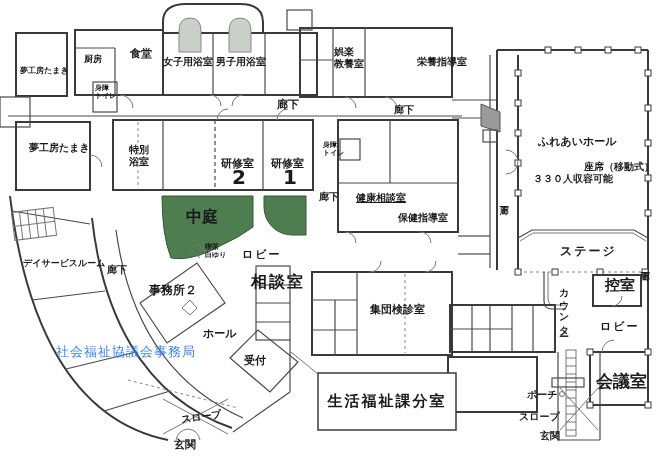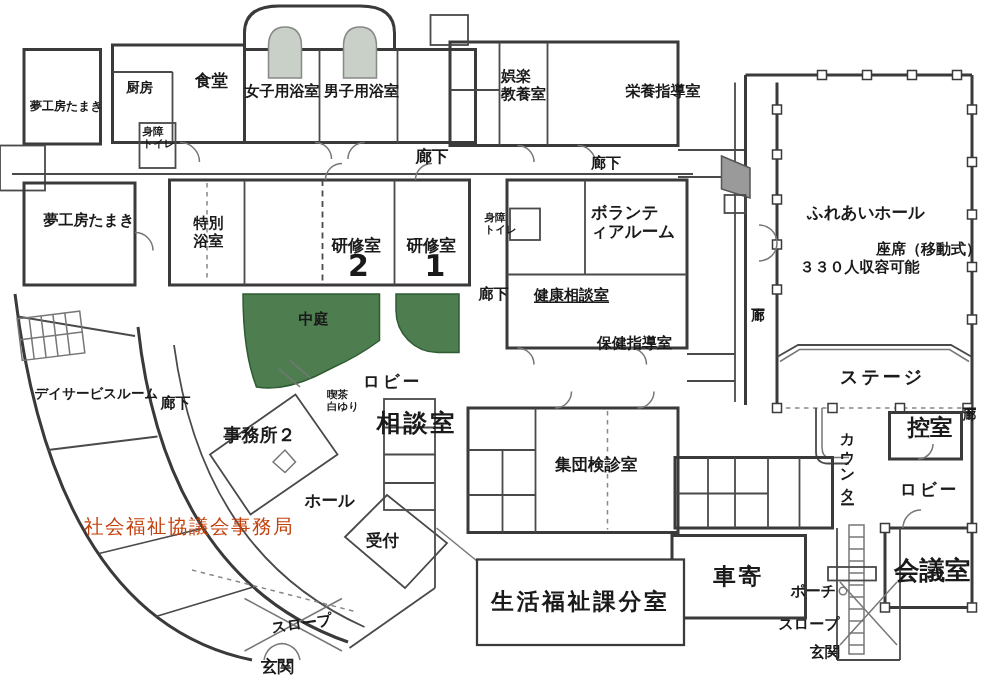--- a/index.html
+++ b/index.html
@@ -254,8 +254,6 @@
 <div class="lbl" style="left:319px;top:191px;font-size:10px;">廊下</div>
 <div class="lbl ml" style="left:323px;top:141px;font-size:7px;">身障
 トイレ</div>
-<div class="lbl ml" style="left:394px;top:136px;font-size:11px;">ボランテ
-ィアルーム</div>
 <div class="lbl" style="left:356px;top:192px;font-size:10px;text-decoration:underline;">健康相談室</div>
 <div class="lbl" style="left:398px;top:212px;font-size:10px;margin-top:12px;">保健指導室</div>
 <div class="lbl" style="left:199px;top:208px;font-size:10px;">中庭</div>

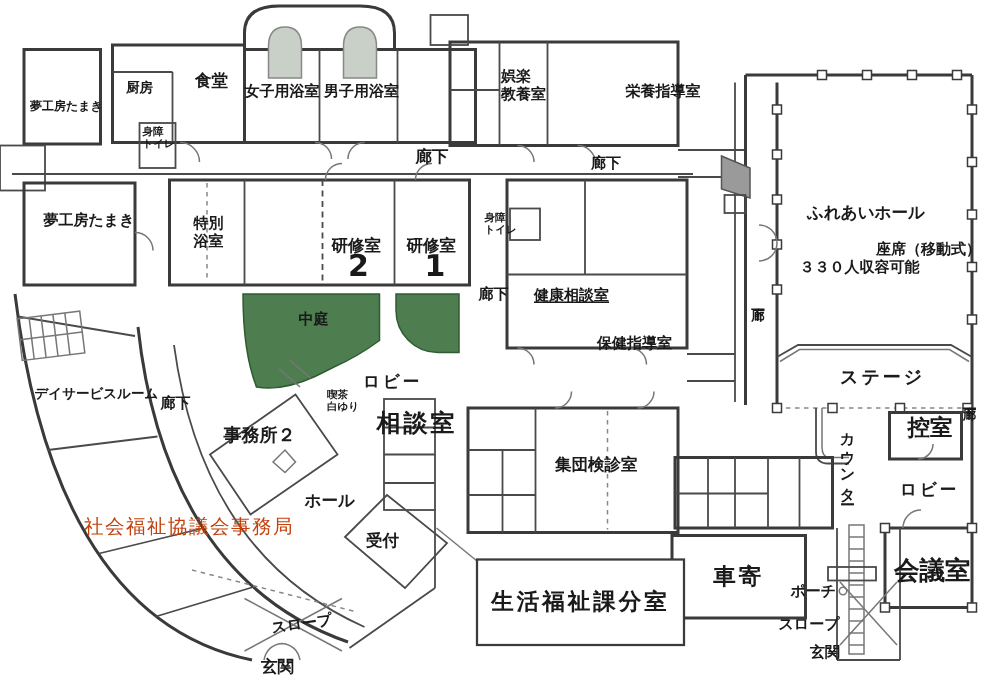--- a/index.html
+++ b/index.html
@@ -256,7 +256,7 @@
 トイレ</div>
 <div class="lbl" style="left:356px;top:192px;font-size:10px;text-decoration:underline;">健康相談室</div>
 <div class="lbl" style="left:398px;top:212px;font-size:10px;margin-top:12px;">保健指導室</div>
-<div class="lbl" style="left:199px;top:208px;font-size:10px;">中庭</div>
+<div class="lbl" style="left:186px;top:208px;font-size:16px;">中庭</div>
 <div class="lbl" style="left:242px;top:249px;font-size:11px;letter-spacing:2px;">ロビー</div>
 <div class="lbl ml" style="left:205px;top:259px;font-size:7px;margin-left:13px;">喫茶
 白ゆり</div>

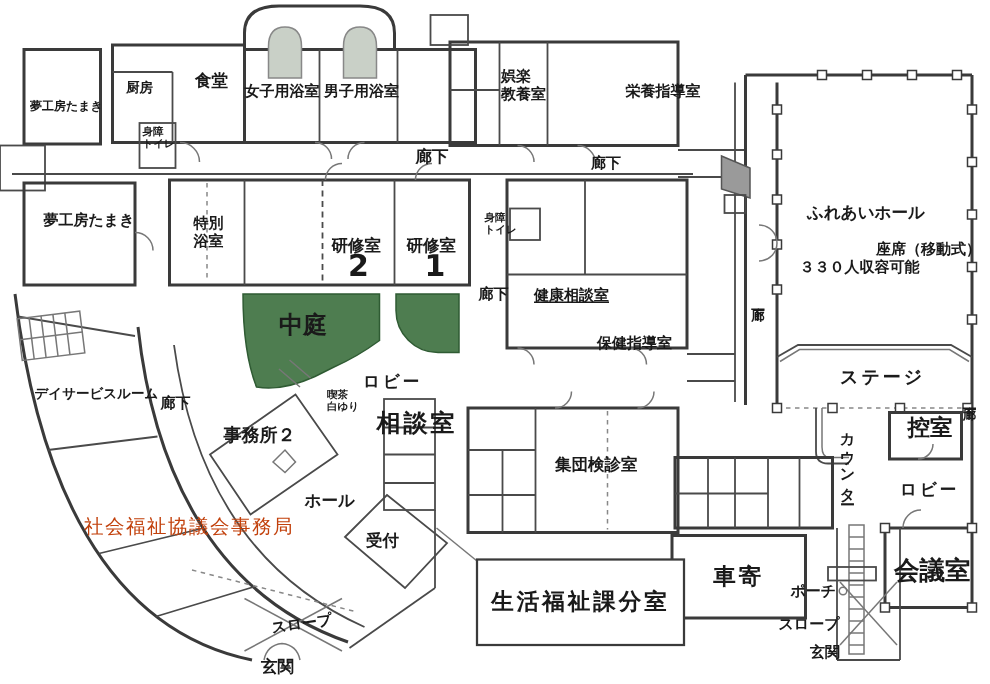--- a/index.html
+++ b/index.html
@@ -255,7 +255,7 @@
 <div class="lbl ml" style="left:323px;top:141px;font-size:7px;">身障
 トイレ</div>
 <div class="lbl" style="left:356px;top:192px;font-size:10px;text-decoration:underline;">健康相談室</div>
-<div class="lbl" style="left:398px;top:212px;font-size:10px;margin-top:12px;">保健指導室</div>
+<div class="lbl" style="left:398px;top:212px;font-size:10px;">保健指導室</div>
 <div class="lbl" style="left:186px;top:208px;font-size:16px;">中庭</div>
 <div class="lbl" style="left:242px;top:249px;font-size:11px;letter-spacing:2px;">ロビー</div>
 <div class="lbl ml" style="left:205px;top:259px;font-size:7px;margin-left:13px;">喫茶

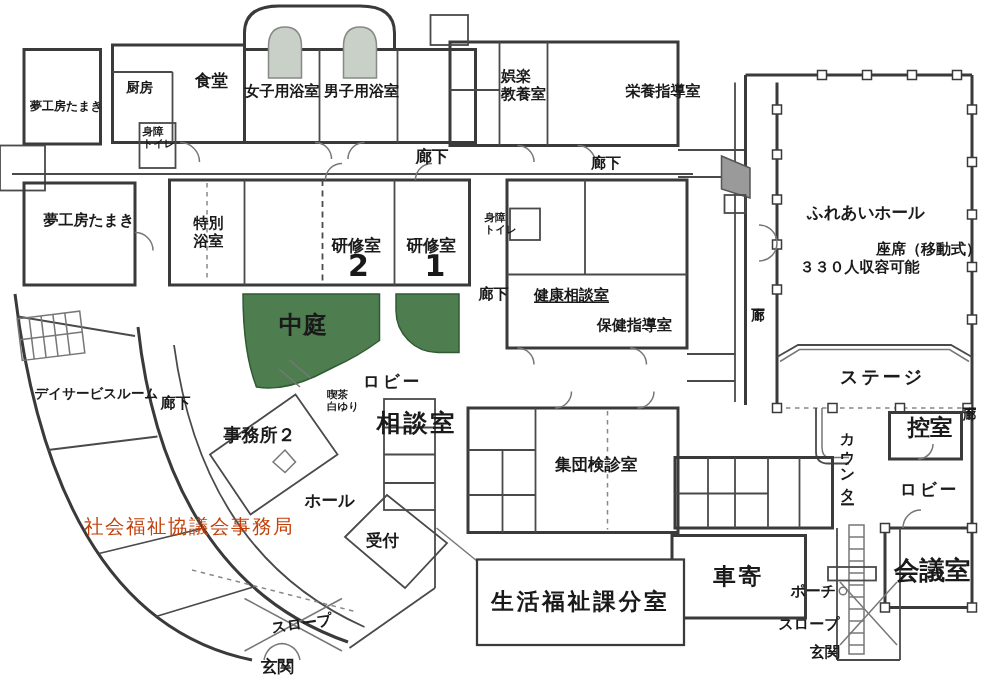--- a/index.html
+++ b/index.html
@@ -258,7 +258,7 @@
 <div class="lbl" style="left:398px;top:212px;font-size:10px;">保健指導室</div>
 <div class="lbl" style="left:186px;top:208px;font-size:16px;">中庭</div>
 <div class="lbl" style="left:242px;top:249px;font-size:11px;letter-spacing:2px;">ロビー</div>
-<div class="lbl ml" style="left:205px;top:259px;font-size:7px;margin-left:13px;">喫茶
+<div class="lbl ml" style="left:205px;top:243px;font-size:7px;">喫茶
 白ゆり</div>
 <div class="lbl" style="left:149px;top:284px;font-size:12px;">事務所２</div>
 <div class="lbl" style="left:251px;top:273px;font-size:16px;letter-spacing:2px;">相談室</div>

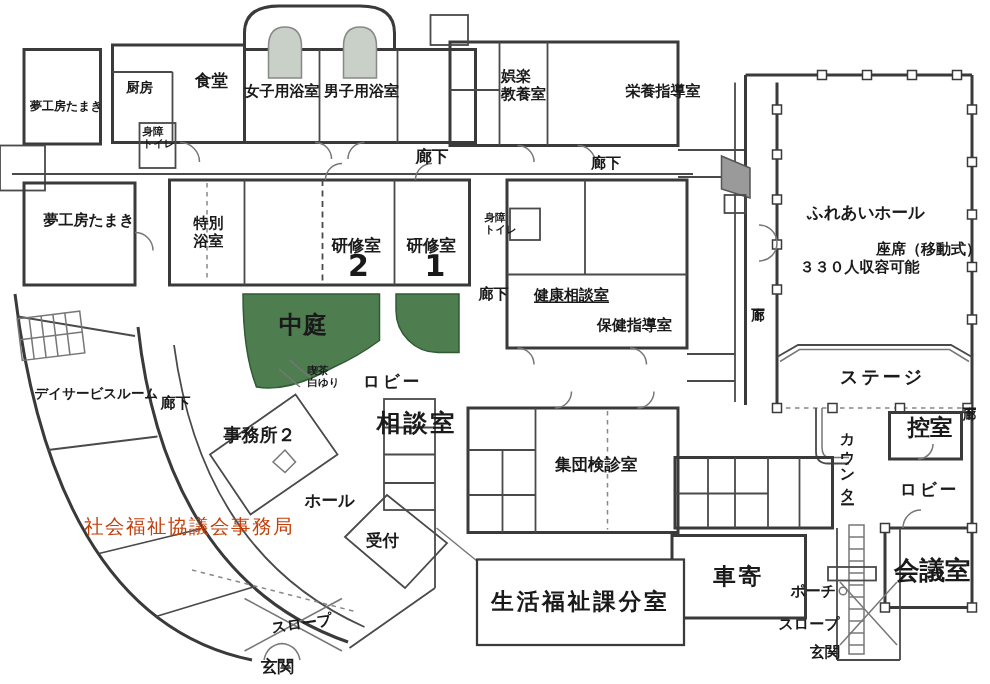--- a/index.html
+++ b/index.html
@@ -278,7 +278,7 @@
 <div class="lbl" style="left:596px;top:373px;font-size:17px;font-family:Liberation Mono, monospace;">会議室</div>
 <div class="lbl" style="left:600px;top:321px;font-size:11px;letter-spacing:2px;">ロビー</div>
 <div class="lbl vert" style="left:558px;top:281px;font-size:10px;">カウンター</div>
-<div class="lbl" style="left:605px;top:277px;font-size:15px;">控室</div>
+<div class="lbl" style="left:605px;top:277px;font-size:15px;font-family:Liberation Serif, serif;">控室</div>
 <div class="lbl" style="left:538px;top:136px;font-size:11px;">ふれあいホール</div>
 <div class="lbl" style="left:536px;top:161px;font-size:10px;margin-left:48px;">座席（移動式）</div>
 <div class="lbl" style="left:533px;top:173px;font-size:10px;">３３０人収容可能</div>

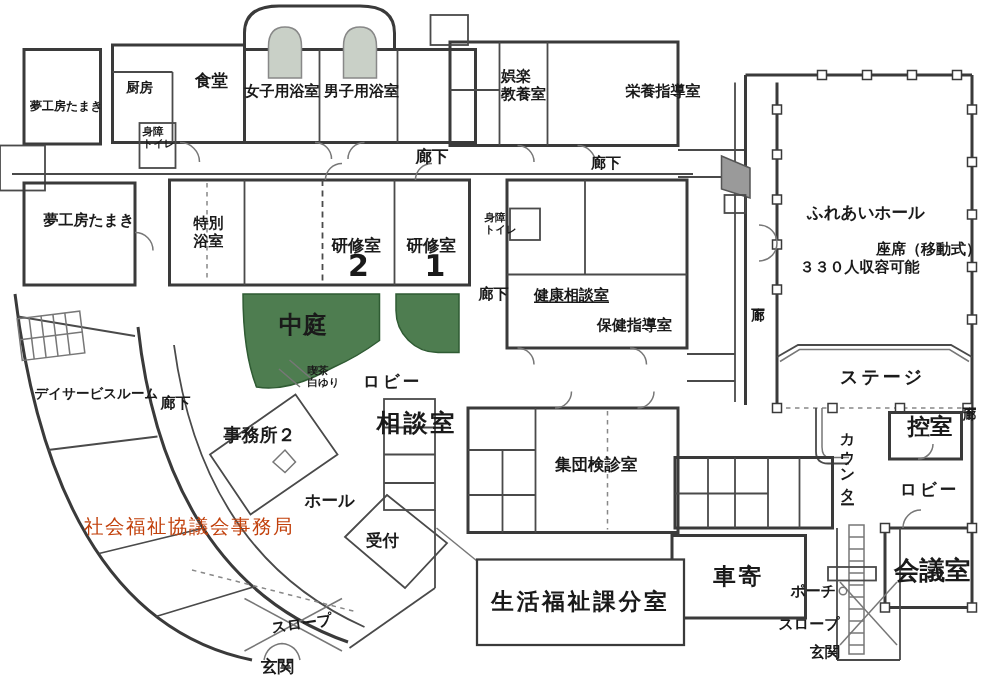--- a/index.html
+++ b/index.html
@@ -9,7 +9,7 @@
   .lbl{position:absolute;color:#1a1a1a;font-weight:bold;line-height:1.15;white-space:nowrap;}
   .ml{white-space:pre-line;}
   .vert{writing-mode:vertical-rl;text-orientation:upright;letter-spacing:1px;}
-  .org-label{color:#c2410c;font-weight:normal;letter-spacing:1px;}
+  .org-label{color:#3b82f6;font-weight:normal;letter-spacing:1px;}
   .boxed{display:flex;align-items:center;justify-content:center;text-align:center;}
   .w2{stroke:#3a3a3a;stroke-width:2;fill:none;}
   .w1{stroke:#4a4a4a;stroke-width:1.2;fill:none;}

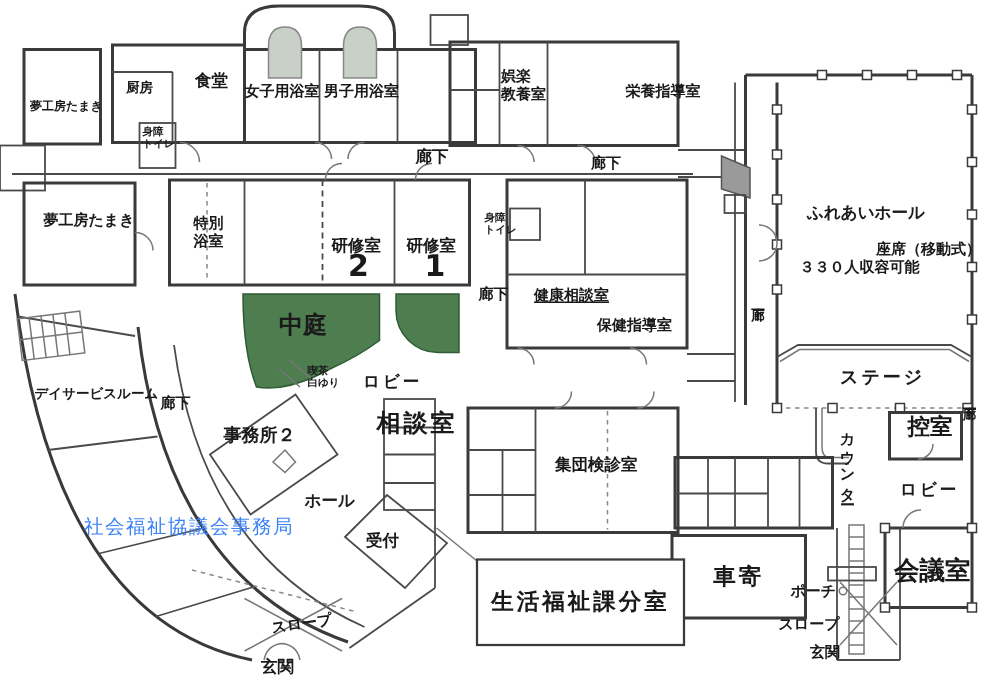--- a/index.html
+++ b/index.html
@@ -271,7 +271,6 @@
 <div class="lbl" style="left:174px;top:439px;font-size:11px;">玄関</div>
 <div class="lbl" style="left:370px;top:304px;font-size:11px;">集団検診室</div>
 <div class="lbl boxed" style="left:318px;top:373px;width:138px;height:57px;font-size:15px;letter-spacing:2px;">生活福祉課分室</div>
-<div class="lbl boxed" style="left:448px;top:357px;width:89px;height:55px;font-size:15px;letter-spacing:2px;">車寄</div>
 <div class="lbl" style="left:527px;top:389px;font-size:10px;">ポーチ</div>
 <div class="lbl" style="left:519px;top:411px;font-size:10px;">スロープ</div>
 <div class="lbl" style="left:540px;top:430px;font-size:10px;">玄関</div>

